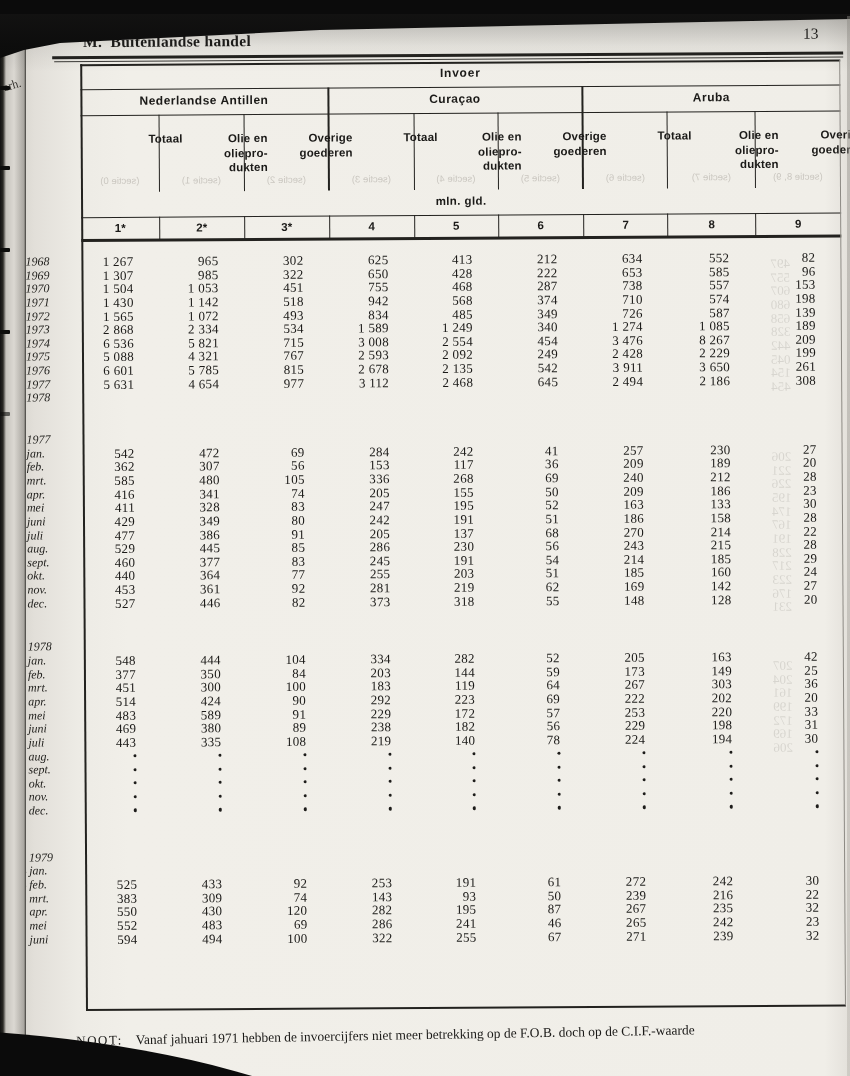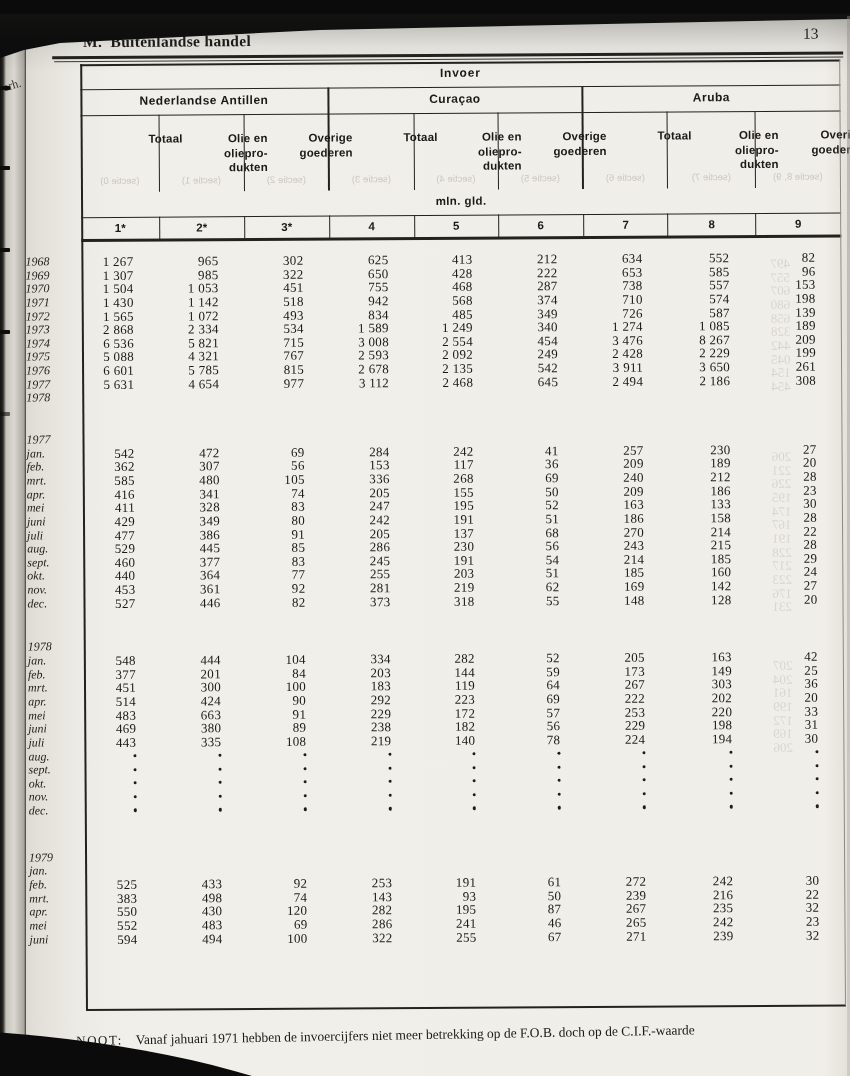--- a/index.html
+++ b/index.html
@@ -443,7 +443,7 @@
           <div class="row">
             <span class="stub">feb.</span>
             <span class="cell w0">377</span>
-            <span class="cell w1">201</span>
+            <span class="cell w1">350</span>
             <span class="cell w2">84</span>
             <span class="cell w3">203</span>
             <span class="cell w4">144</span>

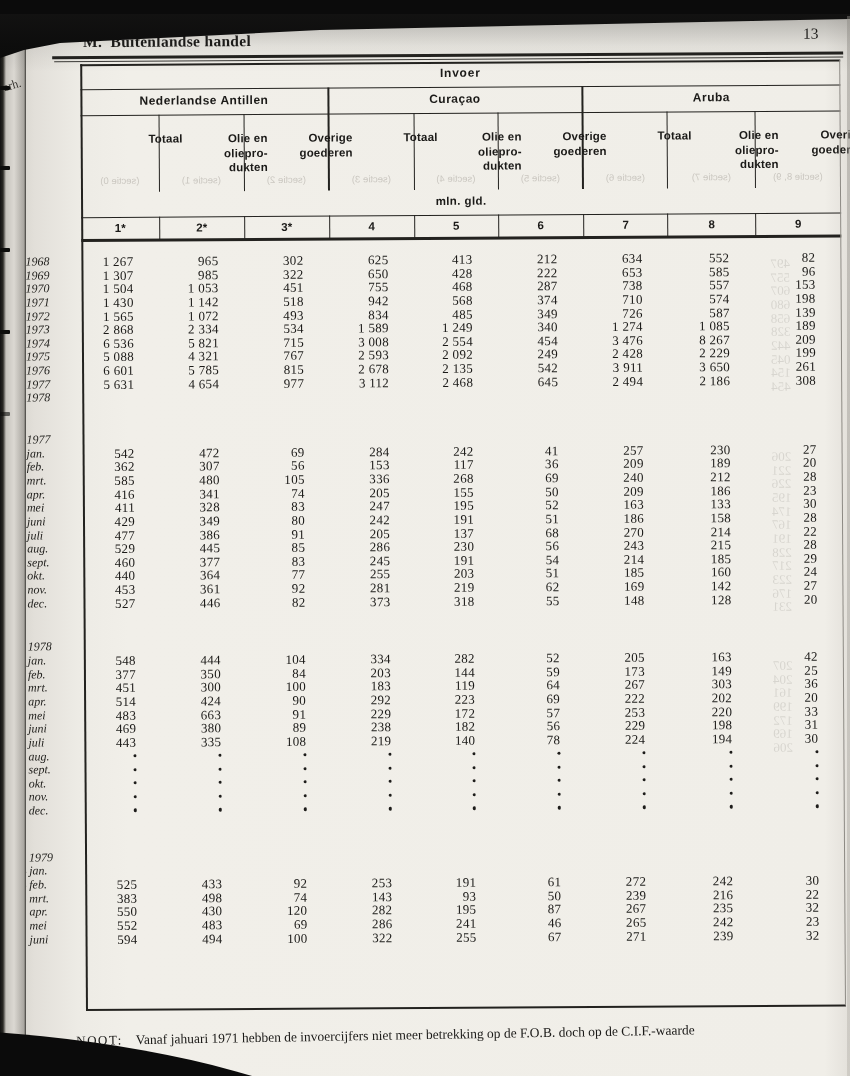--- a/index.html
+++ b/index.html
@@ -479,7 +479,7 @@
           <div class="row">
             <span class="stub">mei</span>
             <span class="cell w0">483</span>
-            <span class="cell w1">663</span>
+            <span class="cell w1">589</span>
             <span class="cell w2">91</span>
             <span class="cell w3">229</span>
             <span class="cell w4">172</span>

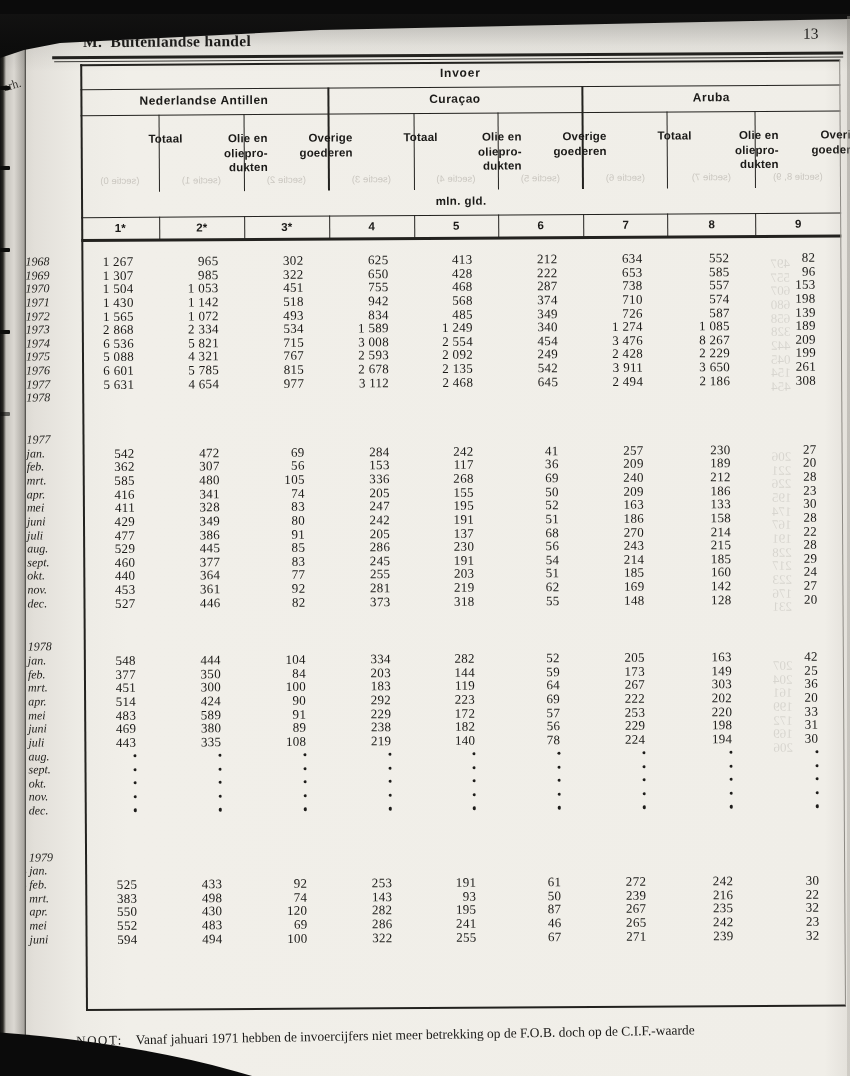--- a/index.html
+++ b/index.html
@@ -604,7 +604,7 @@
           <div class="row">
             <span class="stub">mrt.</span>
             <span class="cell w0">383</span>
-            <span class="cell w1">498</span>
+            <span class="cell w1">309</span>
             <span class="cell w2">74</span>
             <span class="cell w3">143</span>
             <span class="cell w4">93</span>

